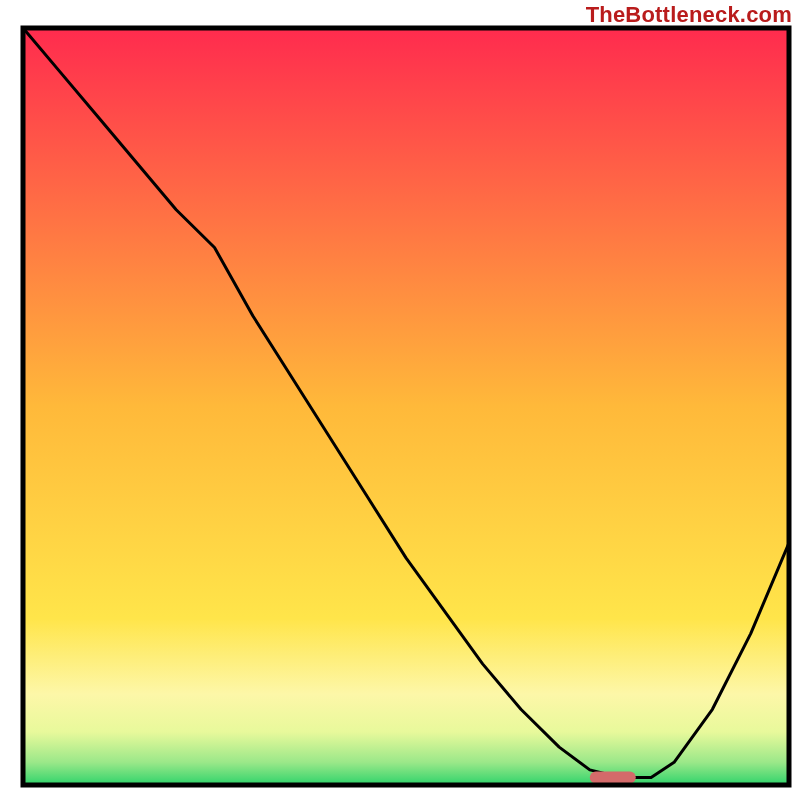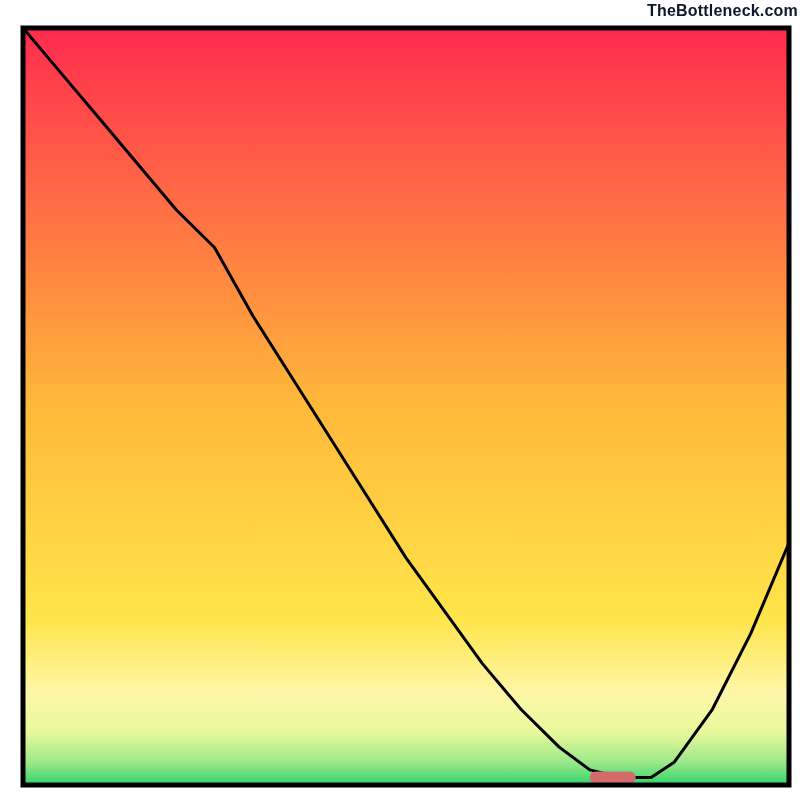--- a/index.html
+++ b/index.html
@@ -19,10 +19,10 @@
   .watermark {
     position: absolute;
     top: 2px;
-    right: 2px;
-    font-size: 16px;
+    right: 8px;
+    font-size: 22px;
     font-weight: 600;
-    color: #0f172a;
+    color: #b91c1c;
     letter-spacing: 0.2px;
     z-index: 5;
   }

